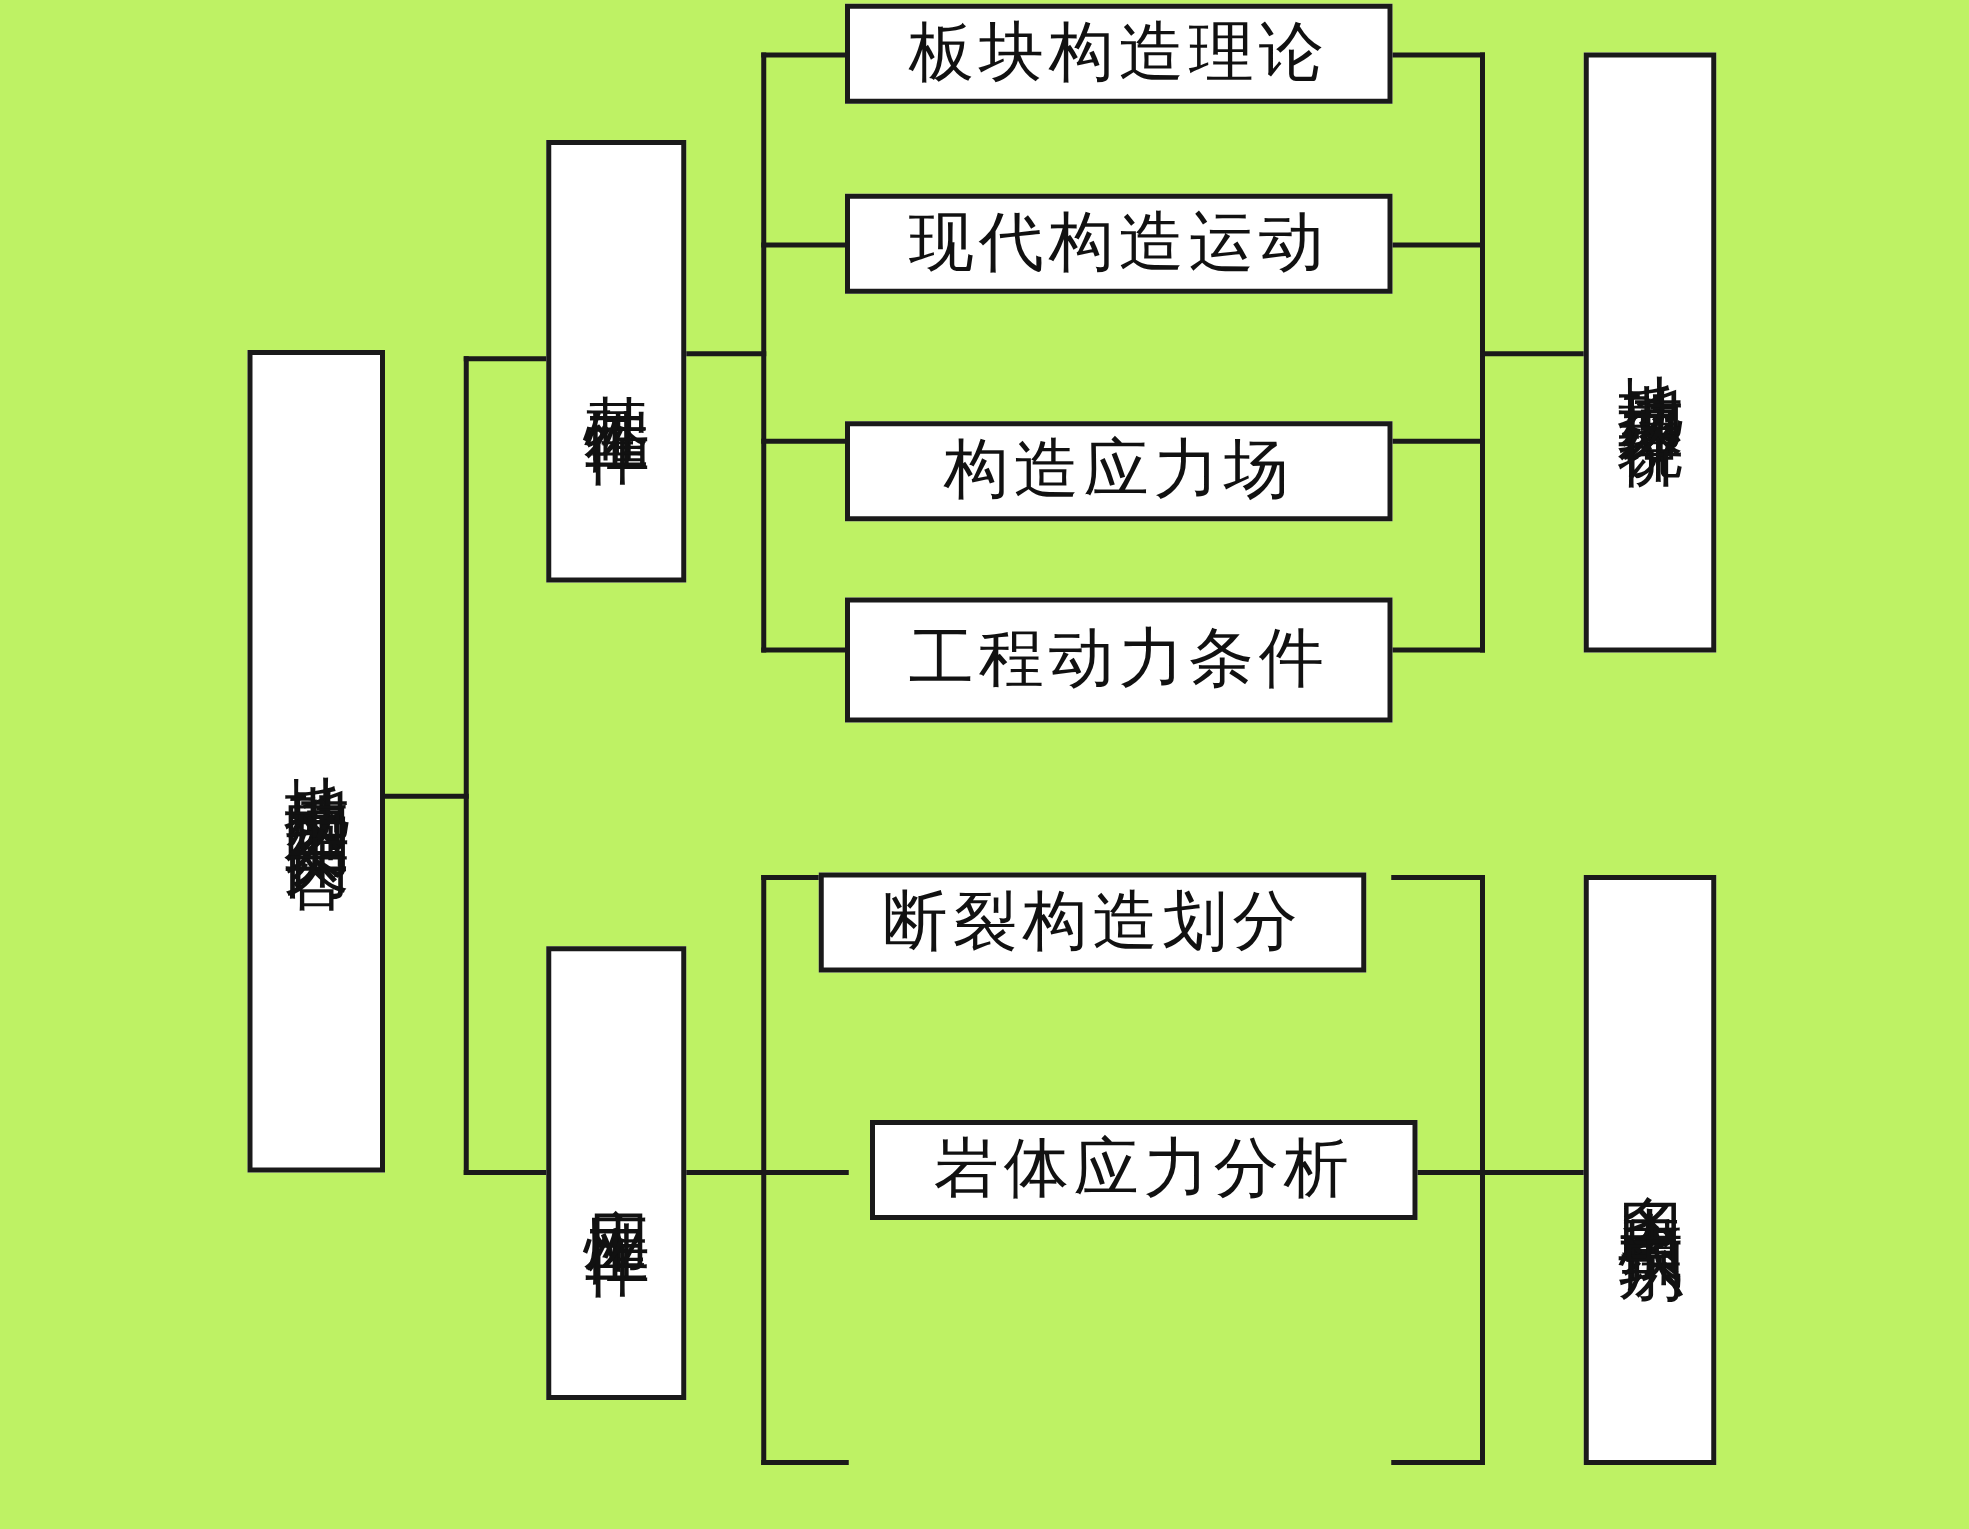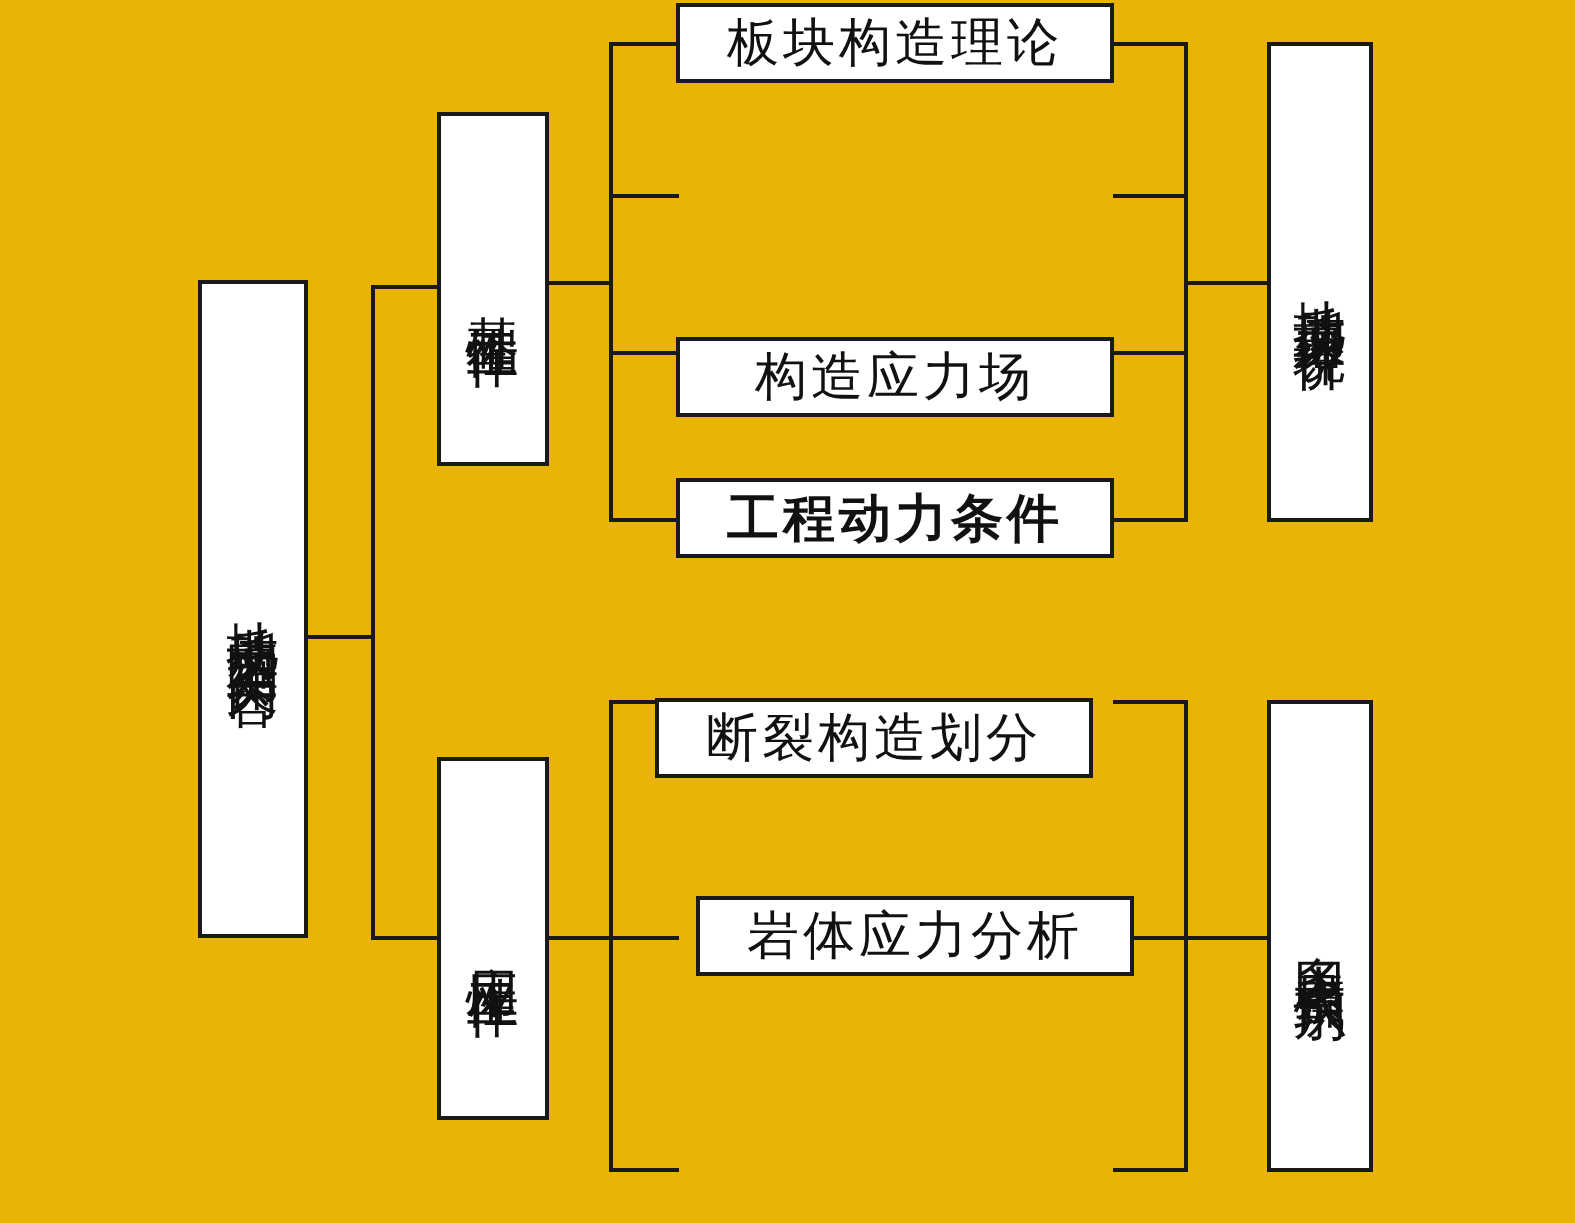--- a/index.html
+++ b/index.html
@@ -11,7 +11,7 @@
     position: relative;
     width: 1575px;
     height: 1223px;
-    background: #eab308;
+    background: #bef264;
     overflow: hidden;
     font-family: "DejaVu Serif", "Liberation Serif", serif;
   }

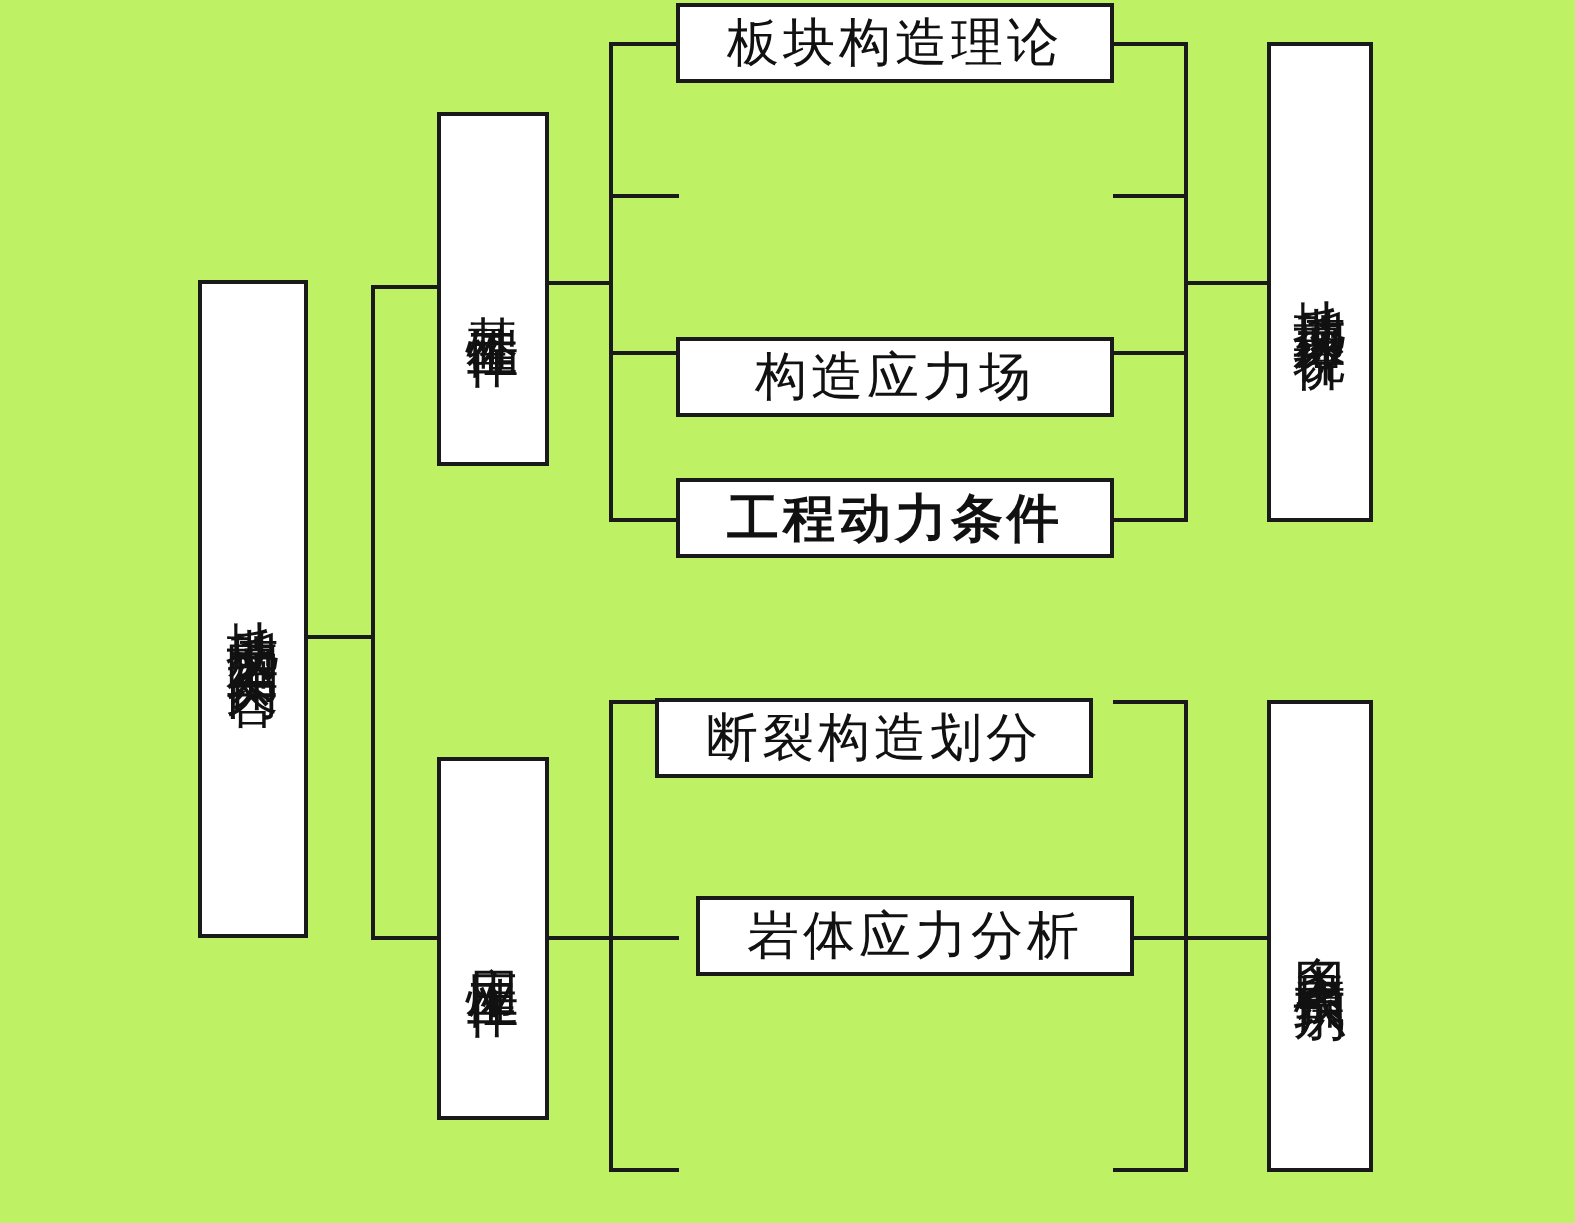--- a/index.html
+++ b/index.html
@@ -89,6 +89,7 @@
   <div class="node vert" style="left:437px; top:112px; width:112px; height:354px;">基础性工作</div>
 
   <div class="node horiz" style="left:676px; top:3px; width:438px; height:80px;">板块构造理论</div>
+  <div class="node horiz" style="left:676px; top:155px; width:438px; height:80px;">现代构造运动</div>
   <div class="node horiz" style="left:676px; top:312px; width:438px; height:80px;margin-top:25px;">构造应力场</div>
   <div class="node horiz" style="left:676px; top:478px; width:438px; height:80px;font-weight:bold;">工程动力条件</div>
 

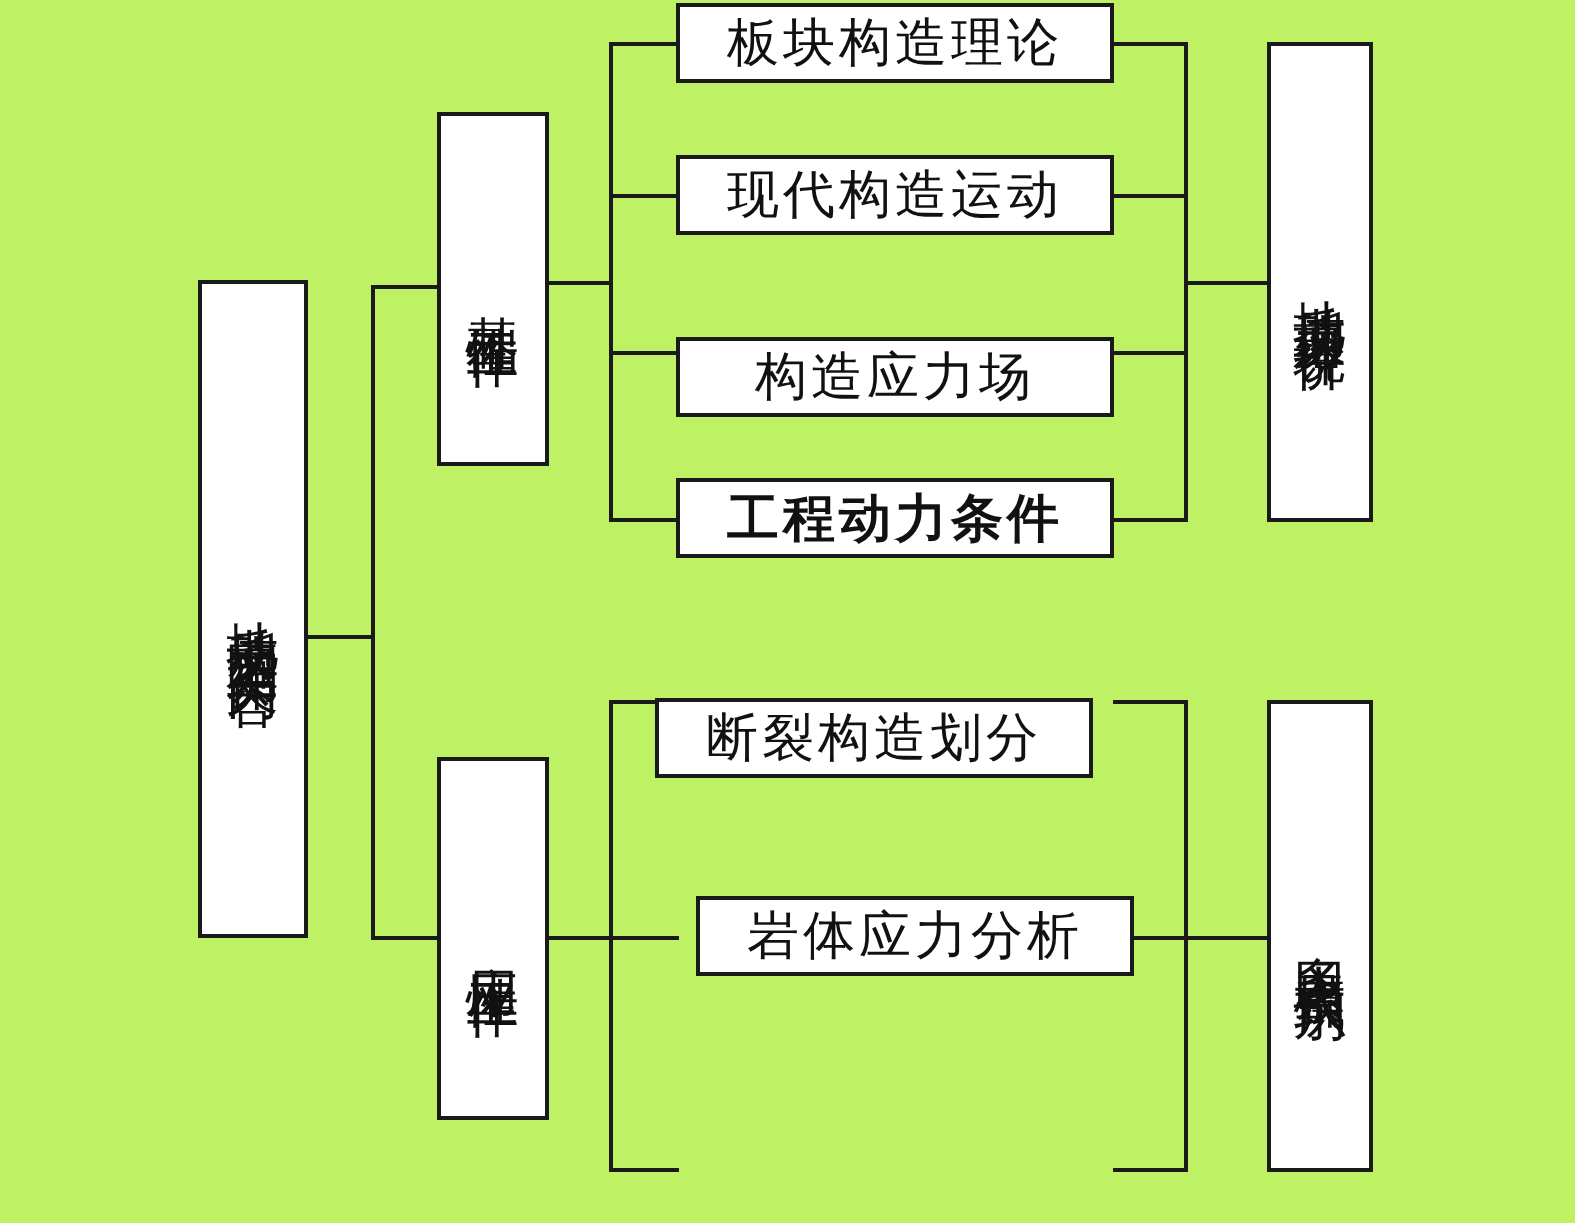--- a/index.html
+++ b/index.html
@@ -91,7 +91,7 @@
   <div class="node horiz" style="left:676px; top:3px; width:438px; height:80px;">板块构造理论</div>
   <div class="node horiz" style="left:676px; top:155px; width:438px; height:80px;">现代构造运动</div>
   <div class="node horiz" style="left:676px; top:312px; width:438px; height:80px;margin-top:25px;">构造应力场</div>
-  <div class="node horiz" style="left:676px; top:478px; width:438px; height:80px;font-weight:bold;">工程动力条件</div>
+  <div class="node horiz" style="left:676px; top:478px; width:438px; height:100px;">工程动力条件</div>
 
   <div class="node vert" style="left:1267px; top:42px; width:106px; height:480px;">地质动力环境评价</div>
 

